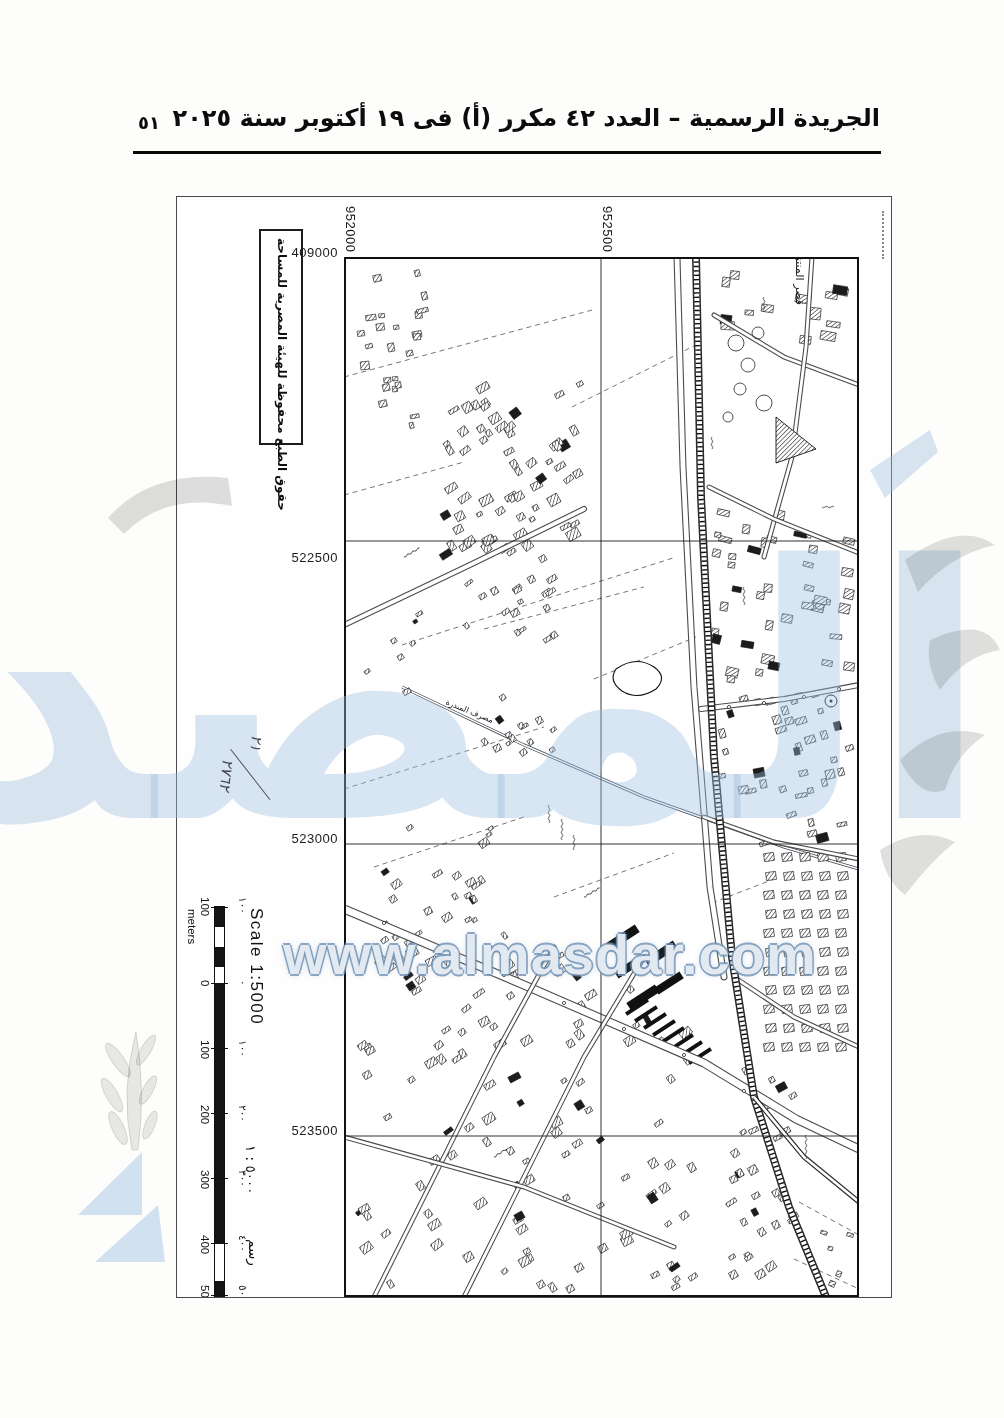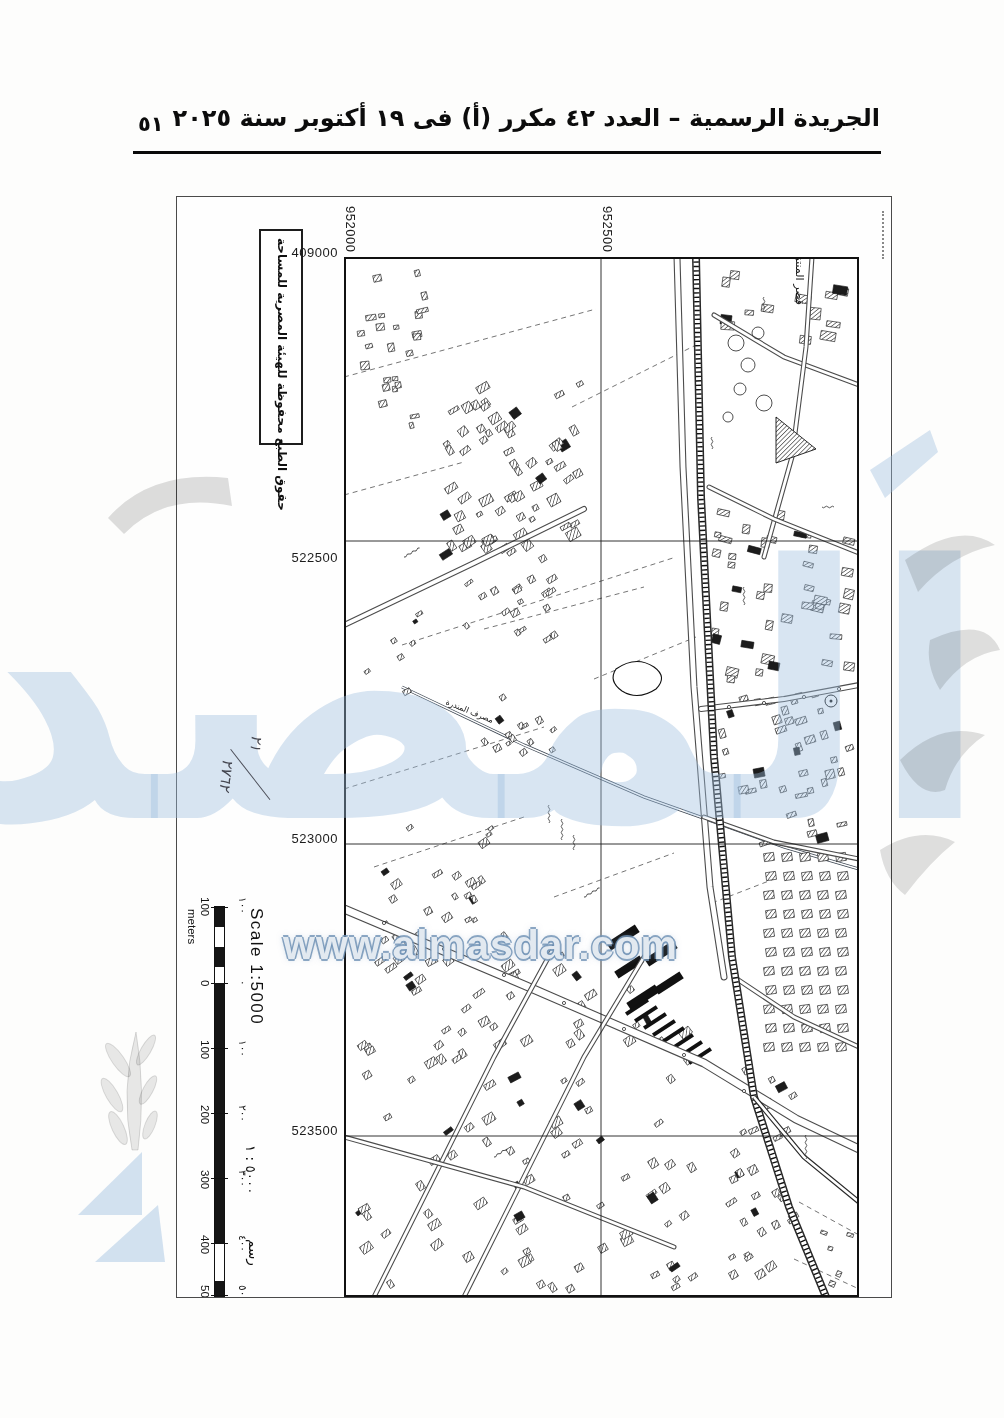--- a/index.html
+++ b/index.html
@@ -13,7 +13,7 @@
     top:104px;right:124px;direction:rtl;font-weight:bold;font-size:24px;
     letter-spacing:0px;color:#0c0c0c;white-space:nowrap;
   }
-  .hdr-page{top:112px;left:138px;font-weight:bold;font-size:21px;color:#0c0c0c;}
+  .hdr-page{top:112px;left:138px;font-weight:bold;font-size:18px;color:#0c0c0c;}
   .hdr-rule{top:151px;left:133px;width:748px;height:3px;background:#090909;}
   
   .sheet{

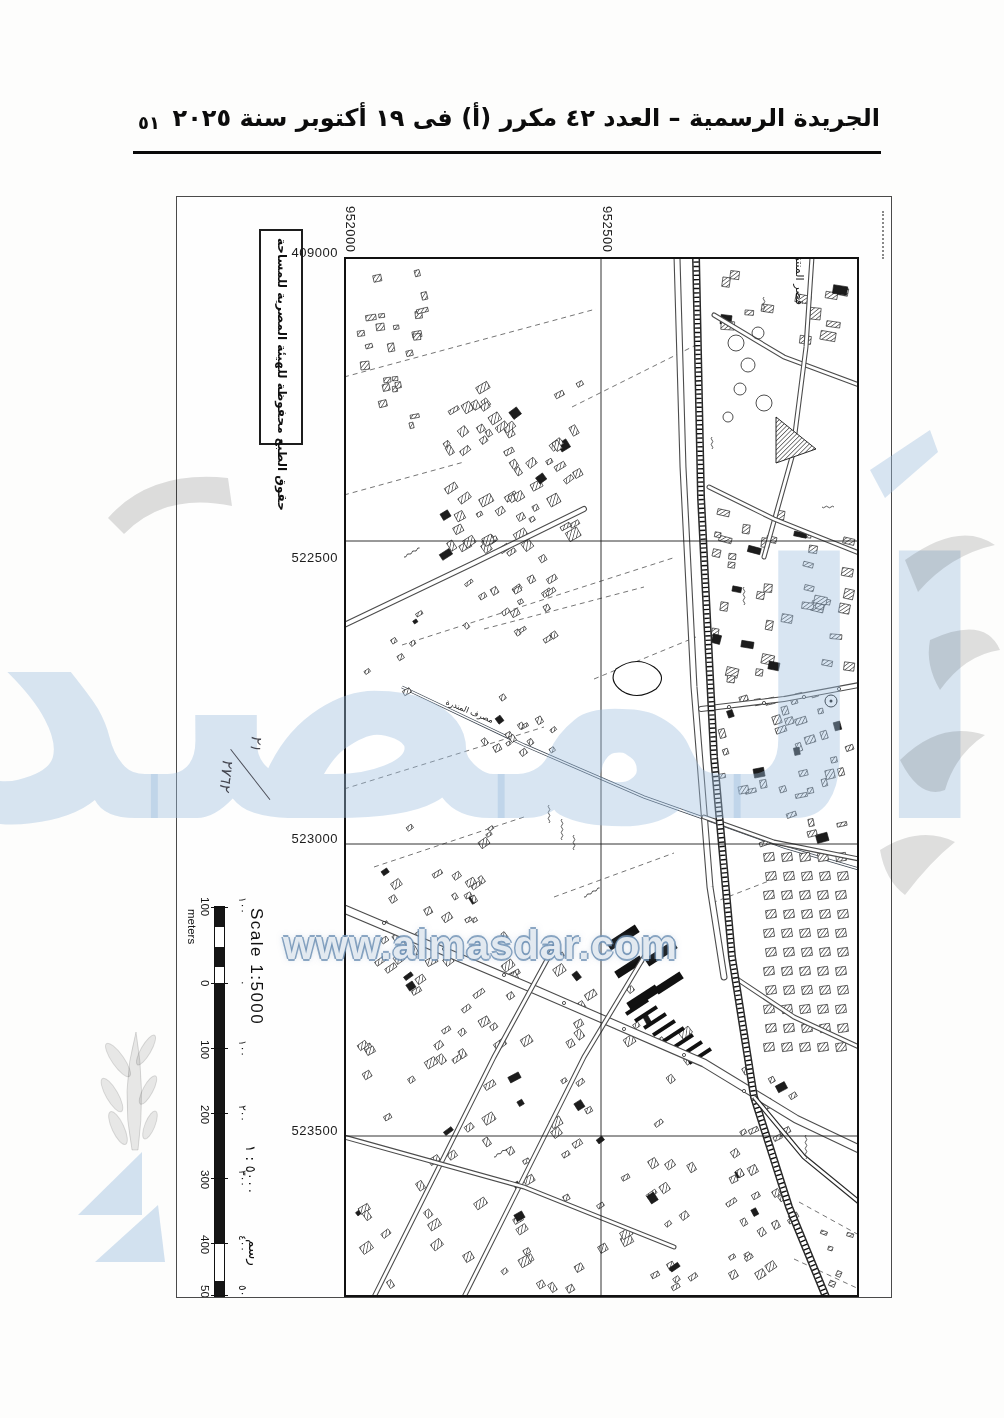--- a/index.html
+++ b/index.html
@@ -51,7 +51,7 @@
   }
   .wm-url{
     top:922px;left:283px;font-family:"Liberation Sans",sans-serif;font-weight:bold;
-    font-size:41px;letter-spacing:1px;color:rgba(255,255,255,0.80);z-index:7;pointer-events:none;
+    font-size:56px;letter-spacing:1px;color:rgba(255,255,255,0.80);z-index:7;pointer-events:none;
     text-shadow:-1.6px 0 rgba(112,146,181,.8),1.6px 0 rgba(112,146,181,.8),
                  0 -1.6px rgba(112,146,181,.8),0 1.6px rgba(112,146,181,.8),
                  0 0 6px rgba(140,170,200,.5);

